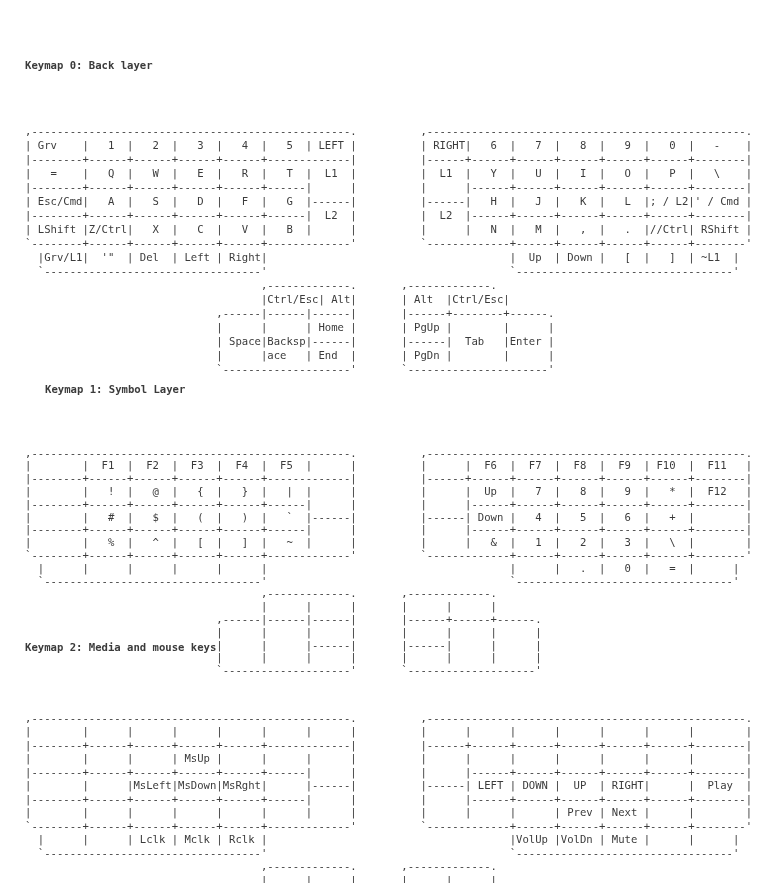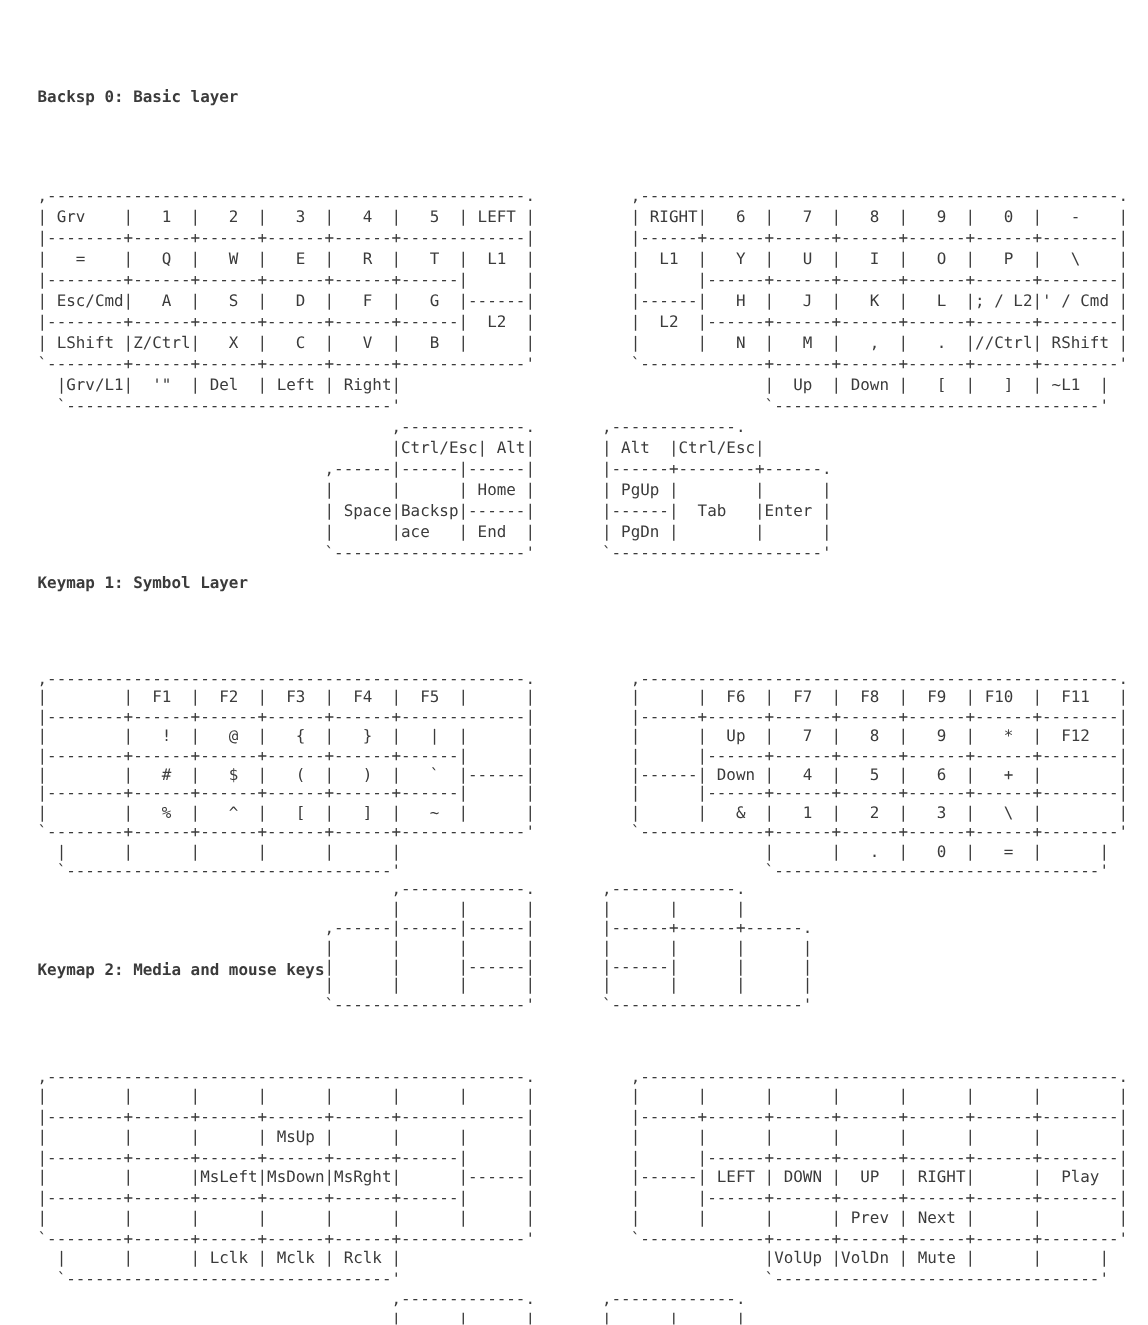--- a/index.html
+++ b/index.html
@@ -52,7 +52,7 @@
 <div id="doc" style="color: rgb(59, 59, 59);">
 
   <section class="keymap-section" id="section-0">
-    <div class="section-title">Backsp 0: Basic layer</div>
+    <div class="section-title">Keymap 0: Back layer</div>
     <pre class="ascii">,--------------------------------------------------.          ,--------------------------------------------------.
 | Grv    |   1  |   2  |   3  |   4  |   5  | LEFT |          | RIGHT|   6  |   7  |   8  |   9  |   0  |   -    |
 |--------+------+------+------+------+-------------|          |------+------+------+------+------+------+--------|

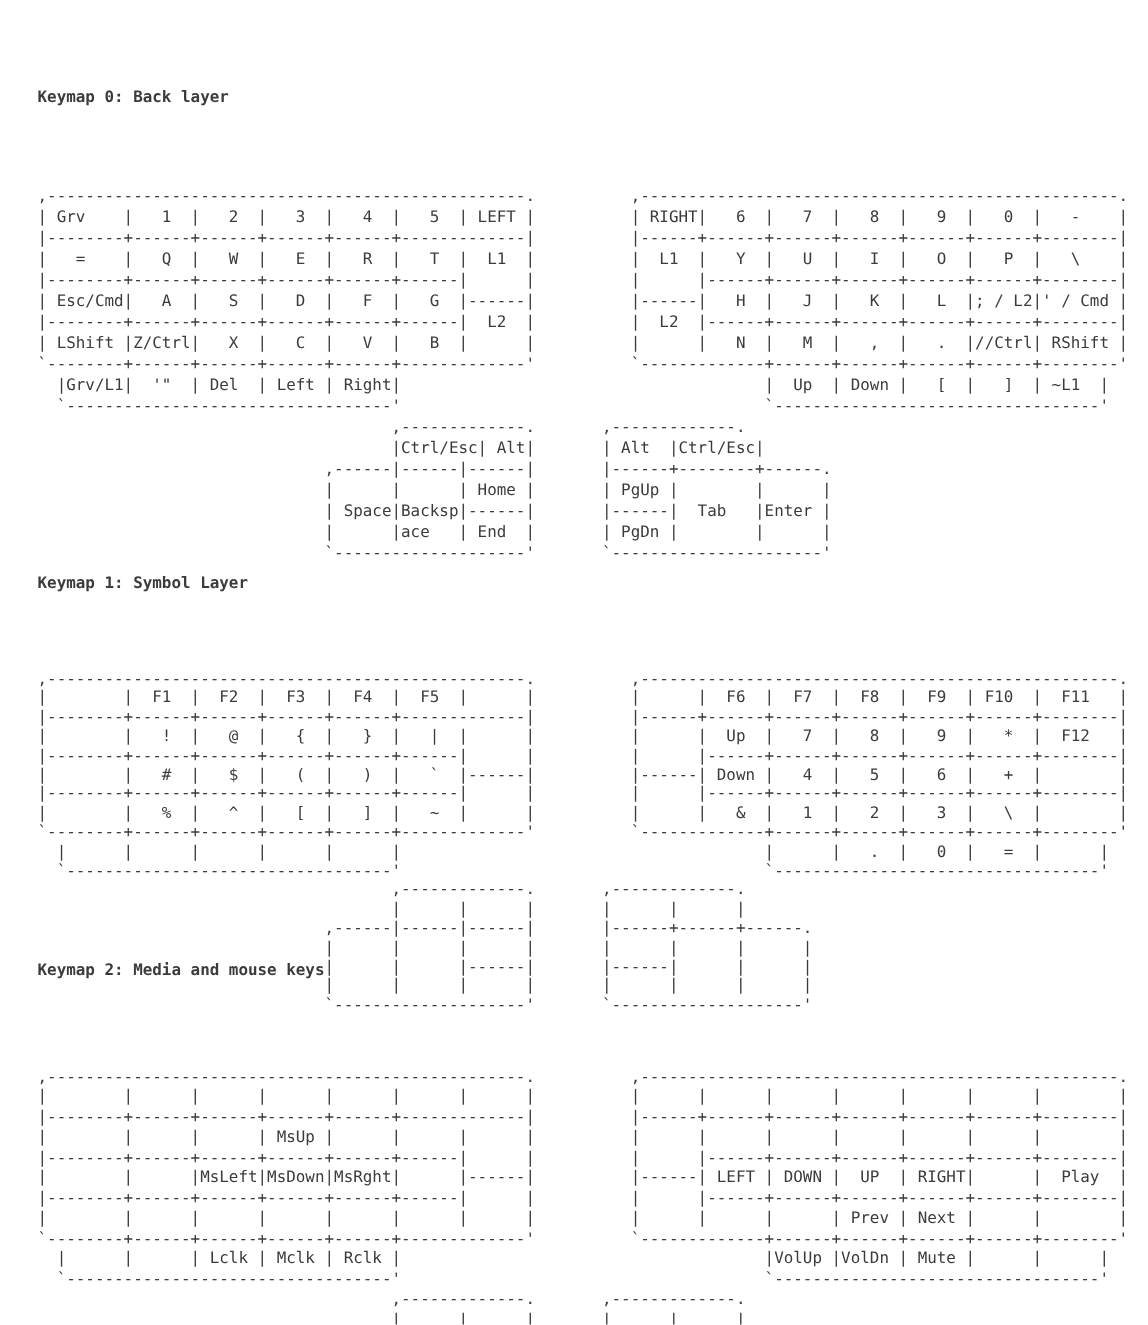--- a/index.html
+++ b/index.html
@@ -39,7 +39,7 @@
   #section-0 pre.ascii { line-height: 14px; }
 
   #section-1 { top: 345px; }
-  #section-1 .section-title { line-height: 12.8px; margin-bottom: 12.8px; }
+  #section-1 .section-title { line-height: 12.8px; margin-bottom: 12.8px; margin-left: 20px; }
   #section-1 pre.ascii { line-height: 12.8px; }
 
   #section-2 { top: 603px; }

